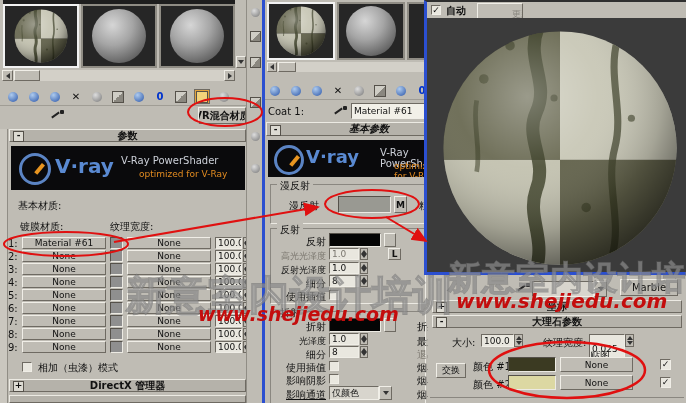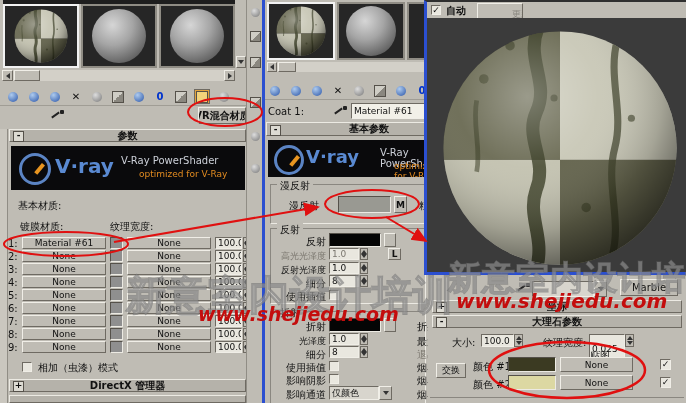--- a/index.html
+++ b/index.html
@@ -412,7 +412,7 @@
 
     <div class="a rollout" style="left:1px;top:122px;width:162px;height:14px;justify-content:flex-start;">
       <span class="pmbox" style="top:2px;">-</span>
-      <span style="position:absolute;left:82px;">基本参数</span>
+      <span style="position:absolute;left:82px;font-style:italic;">基本参数</span>
     </div>
 
     <div class="a banner" style="left:3px;top:140px;width:160px;height:37px;">

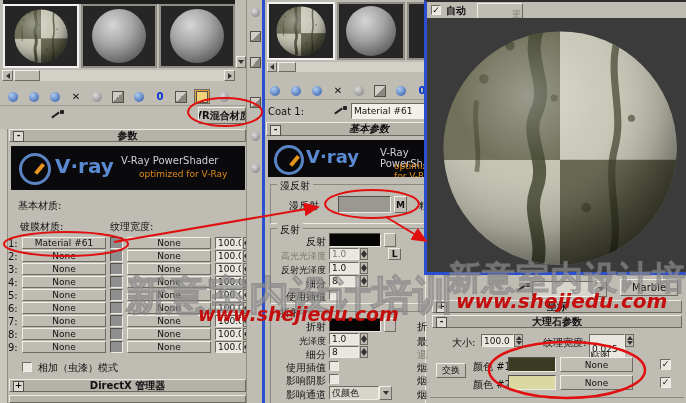--- a/index.html
+++ b/index.html
@@ -498,7 +498,7 @@
       <span class="a lbl" style="left:0;top:62px;width:55px;text-align:right;">影响阴影</span>
       <div class="a cb" style="left:58px;top:62px;width:10px;height:10px;"></div>
       <span class="a lbl" style="left:146px;top:62px;width:18px;">烟雾倍增</span>
-      <span class="a lbl" style="left:0;top:76px;width:55px;text-align:right;">影响通道</span>
+      <span class="a lbl" style="left:0;top:76px;width:55px;text-align:right;text-decoration:underline;">影响通道</span>
       <div class="a sunk" style="left:58px;top:74px;width:50px;height:14px;background:#d8d5cd;">
           <span>仅颜色</span>
         </div>

